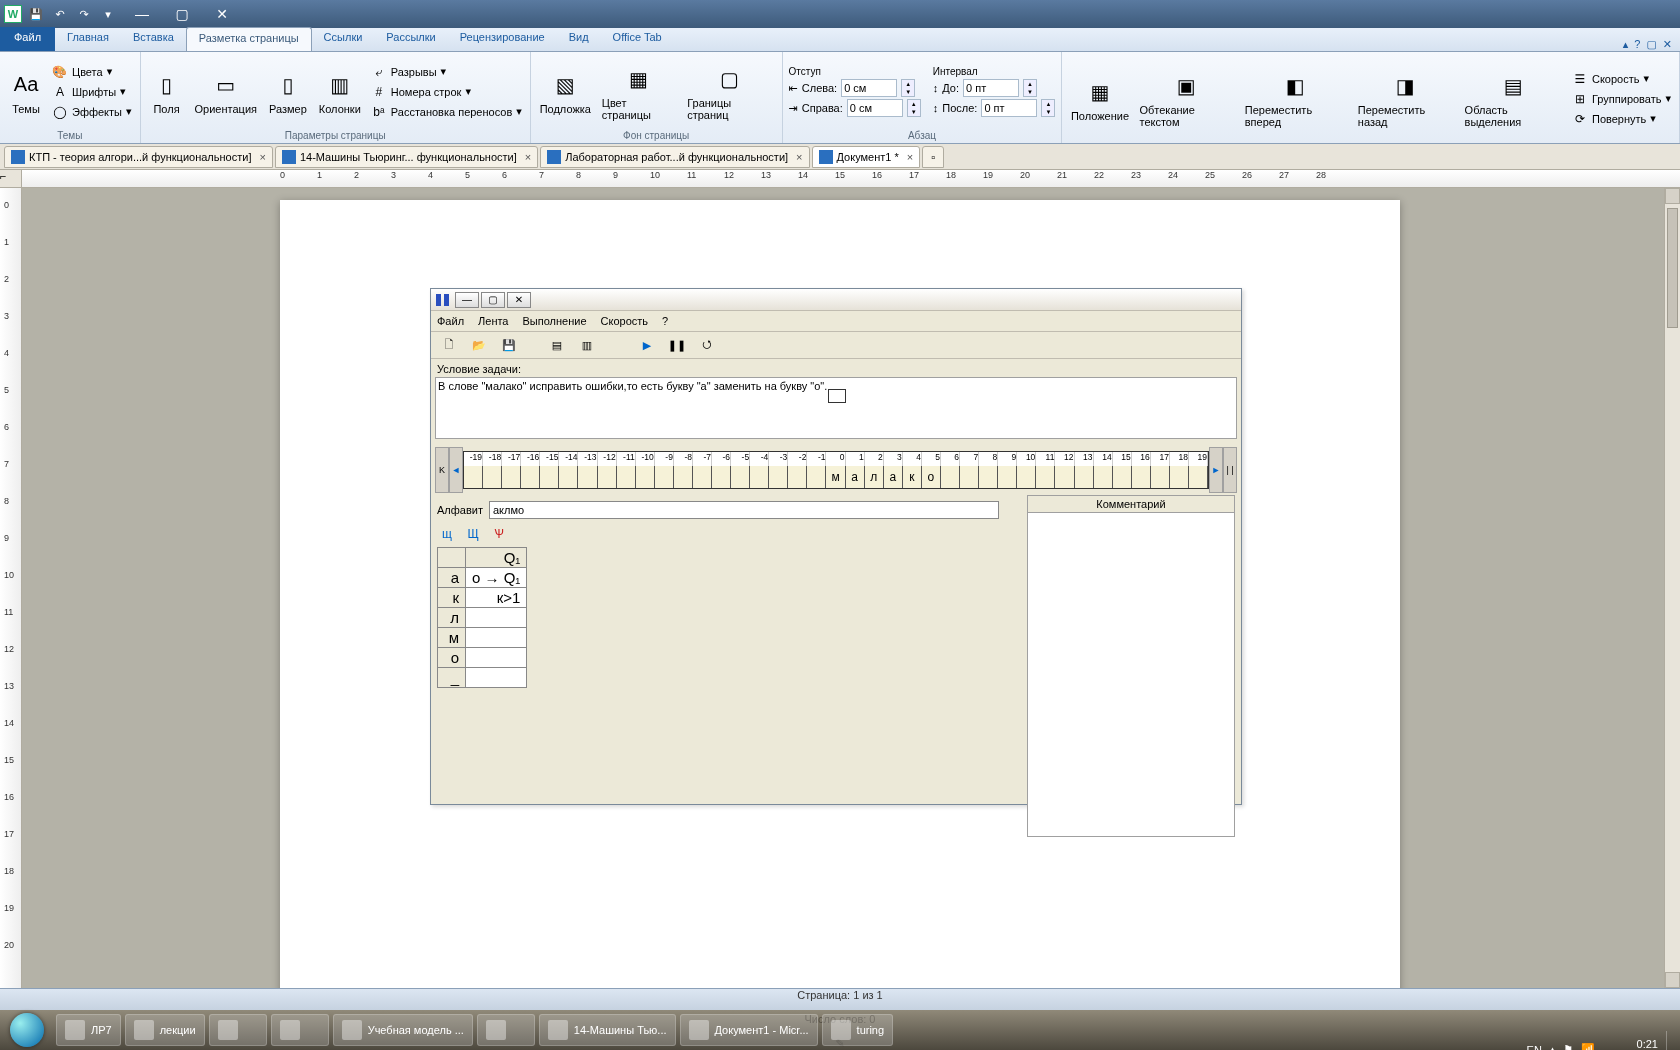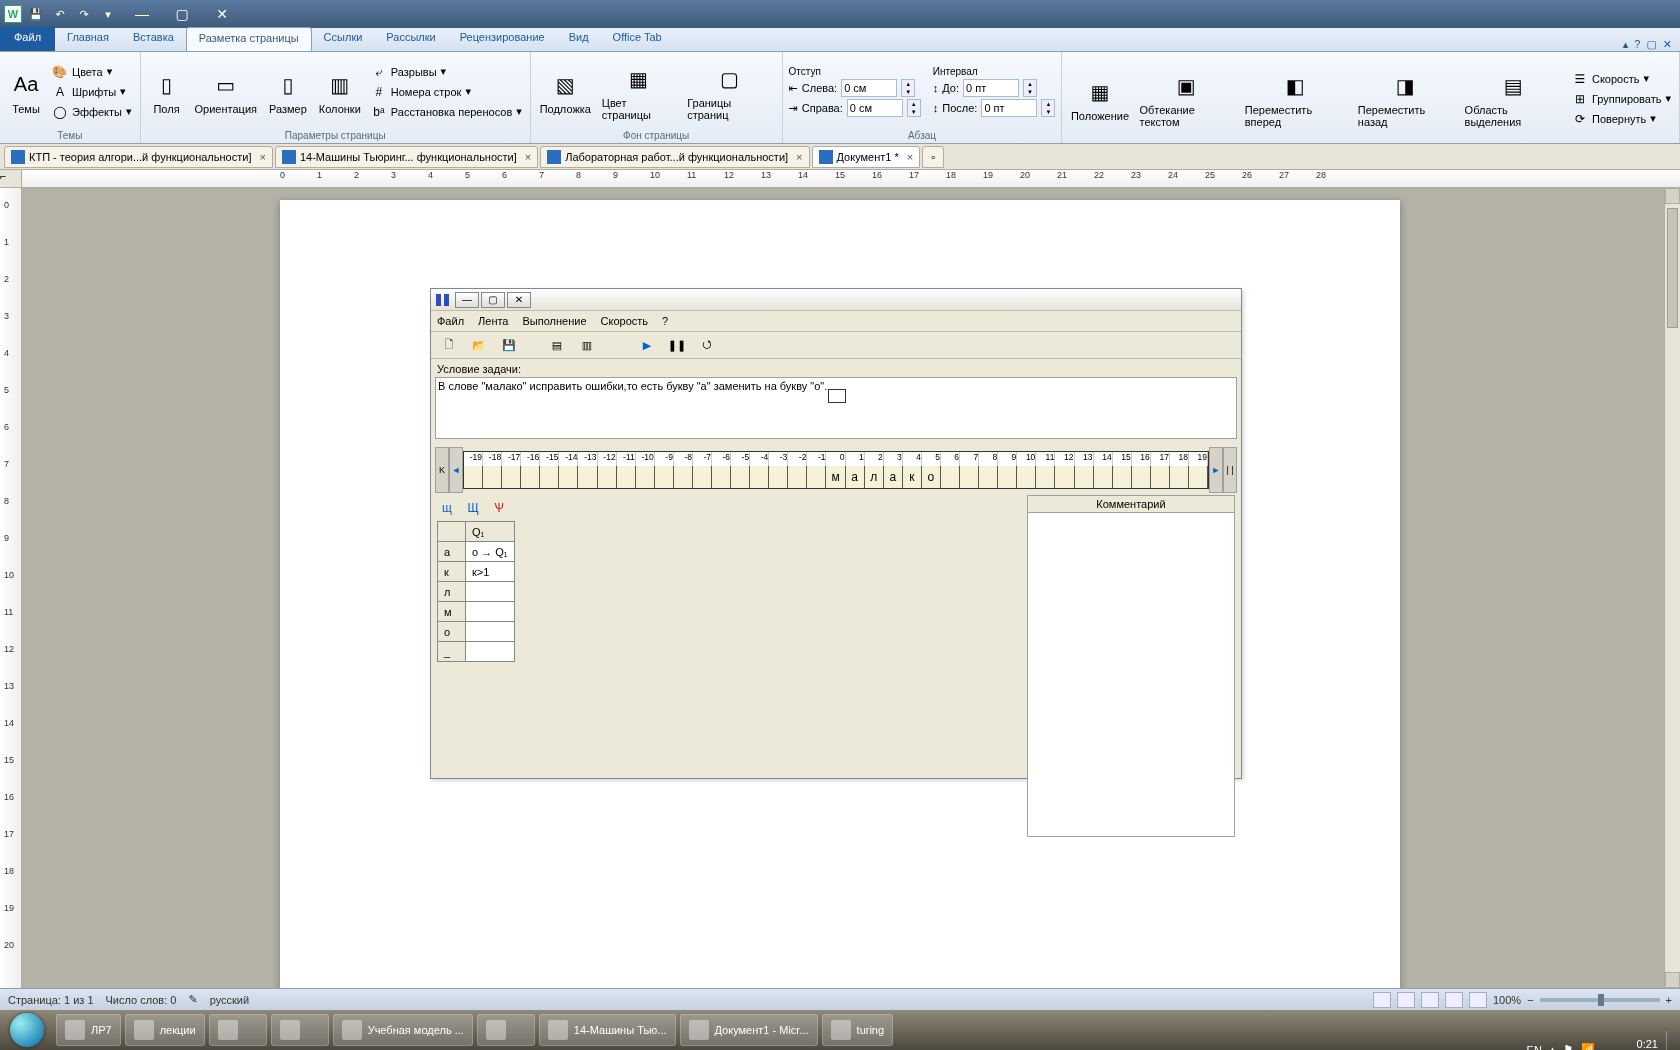--- a/index.html
+++ b/index.html
@@ -544,6 +544,10 @@
   </div>
 
   <div style="position:relative;">
+    <div class="alpharow">
+      <span>Алфавит</span>
+      <input value="аклмо" style="">
+    </div>
     <div class="commentbox" style="top:-2px; height:342px;">
       <div class="chdr">Комментарий</div>
     </div>

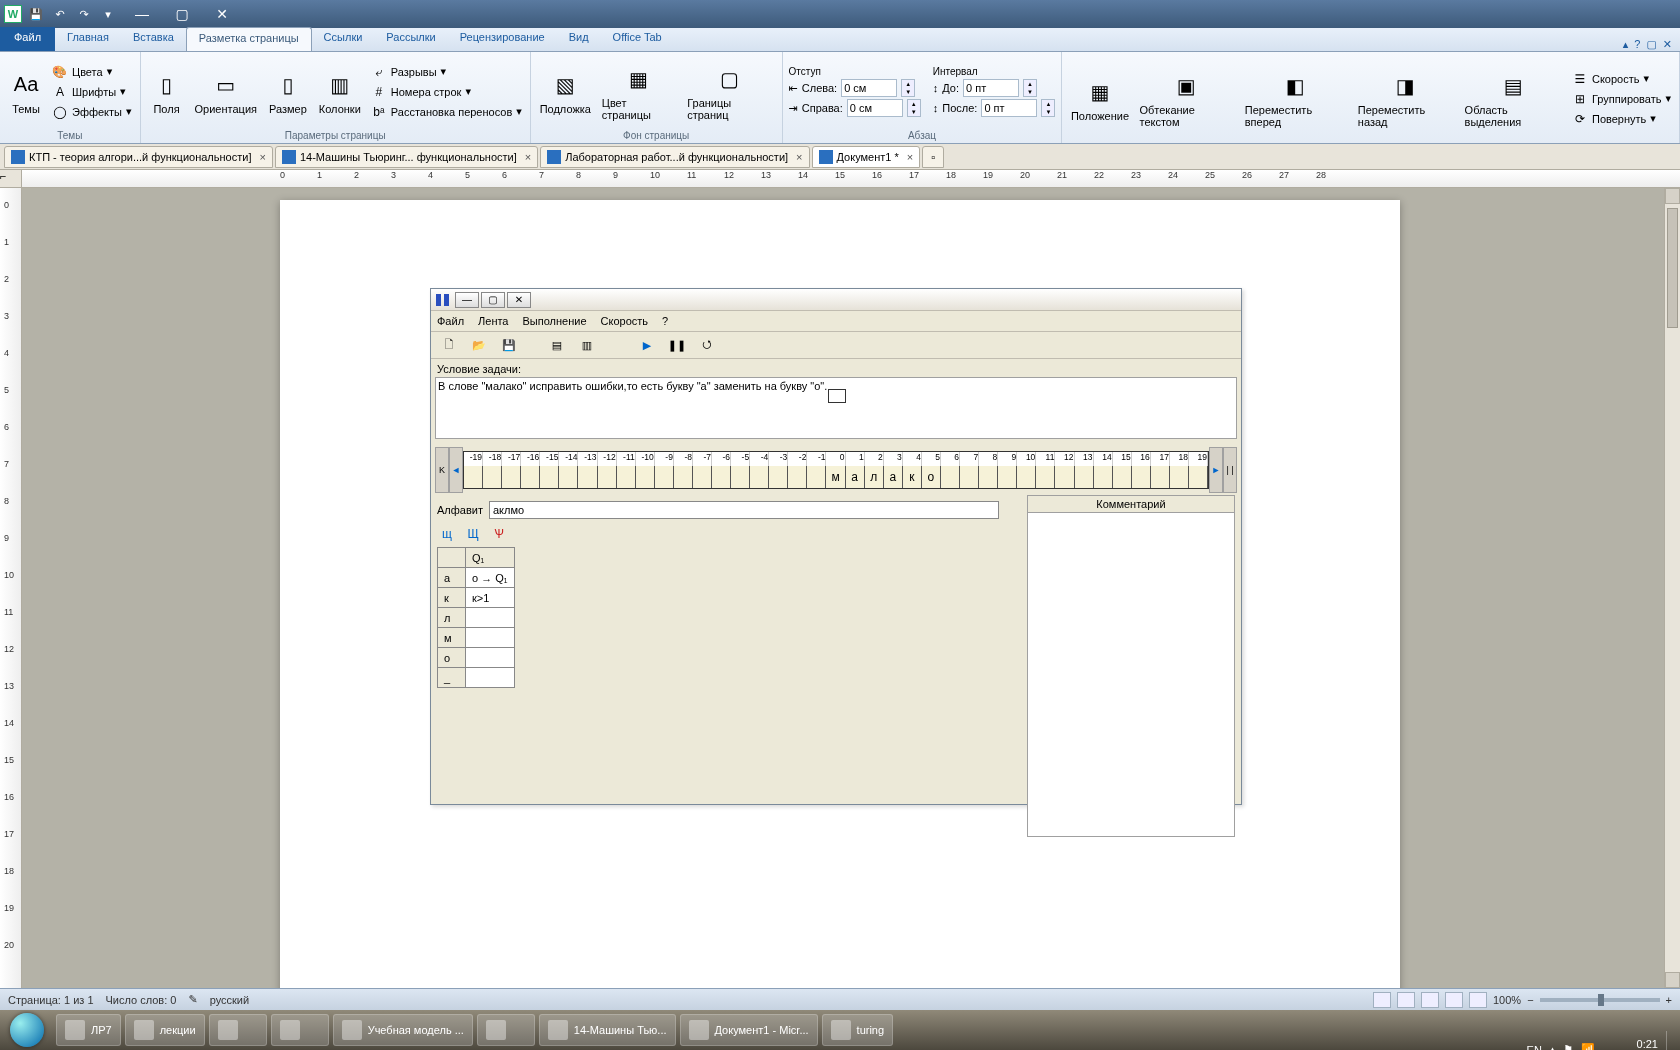--- a/index.html
+++ b/index.html
@@ -89,7 +89,7 @@
 .turing .tabletools { padding: 2px 6px; display: flex; gap: 6px; }
 .turing .tabletools div { width: 20px; height: 18px; border: 1px solid transparent; display: flex; align-items: center; justify-content: center; cursor: pointer; font-size: 12px; }
 .turing table.prog { border-collapse: collapse; margin: 2px 6px 6px 6px; }
-.turing table.prog th, .turing table.prog td { border: 1px solid #888; min-width: 28px; height: 20px; text-align: left; padding: 0 6px; font-size: 11px; background: #fff; }
+.turing table.prog th, .turing table.prog td { border: 1px solid #888; min-width: 28px; height: 20px; text-align: right; padding: 0 6px; font-size: 15px; background: #fff; }
 .turing table.prog th { background: #ece9d8; font-weight: normal; }
 .turing .bottomspace { height: 110px; }
 

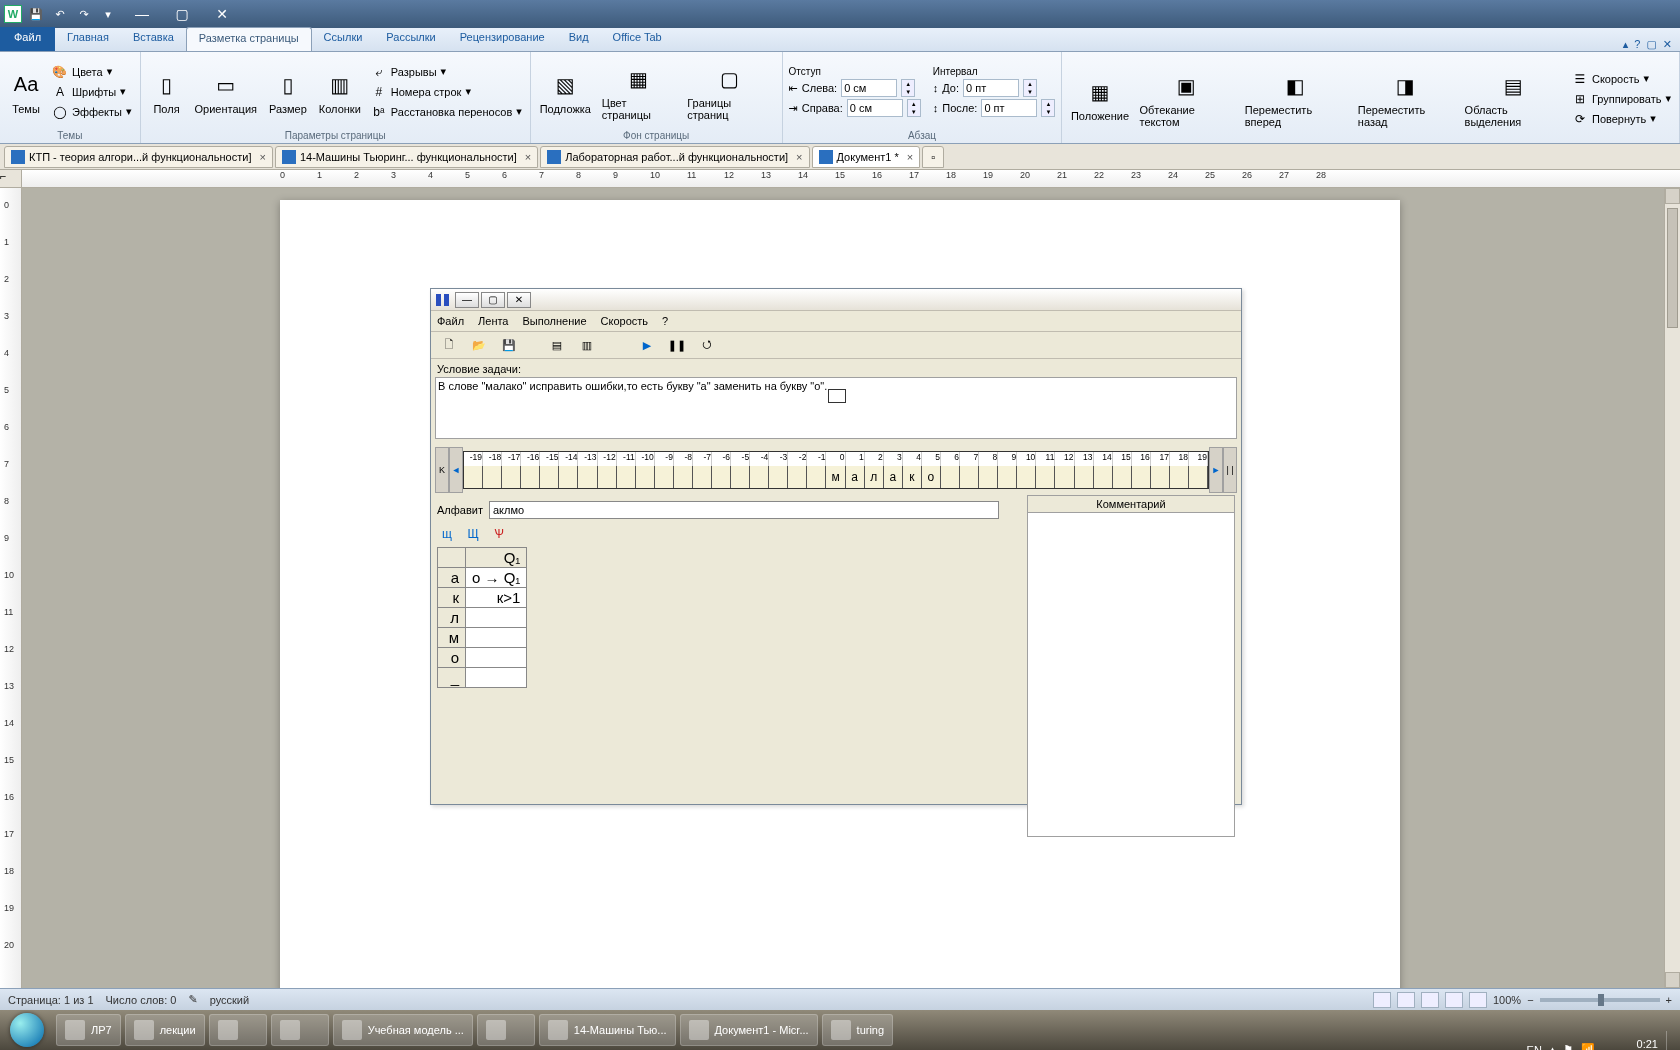--- a/index.html
+++ b/index.html
@@ -94,7 +94,7 @@
 .turing .bottomspace { height: 110px; }
 
 
-.status { position: absolute; left: 0; right: 0; bottom: 40px; height: 22px; background: linear-gradient(#dce6f2,#c6d2e0); display: flex; align-items: center; padding: 0 8px; gap: 12px; border-top: 1px solid #8ba0b8; color: #333; }
+.status { position: absolute; left: 0; right: 0; bottom: 40px; height: 22px; background: linear-gradient(#dce6f2,#c6d2e0); display: flex; align-items: center; padding: 0 8px; gap: 12px; border-top: 1px solid #8ba0b8; color: #333; flex-direction: column; }
 .status .right { margin-left: auto; display: flex; align-items: center; gap: 6px; }
 .status .vbtn { width: 18px; height: 16px; border: 1px solid #a0b0c0; background: #eef; }
 .status .zslider { width: 120px; height: 4px; background: #a0b0c0; position: relative; }

